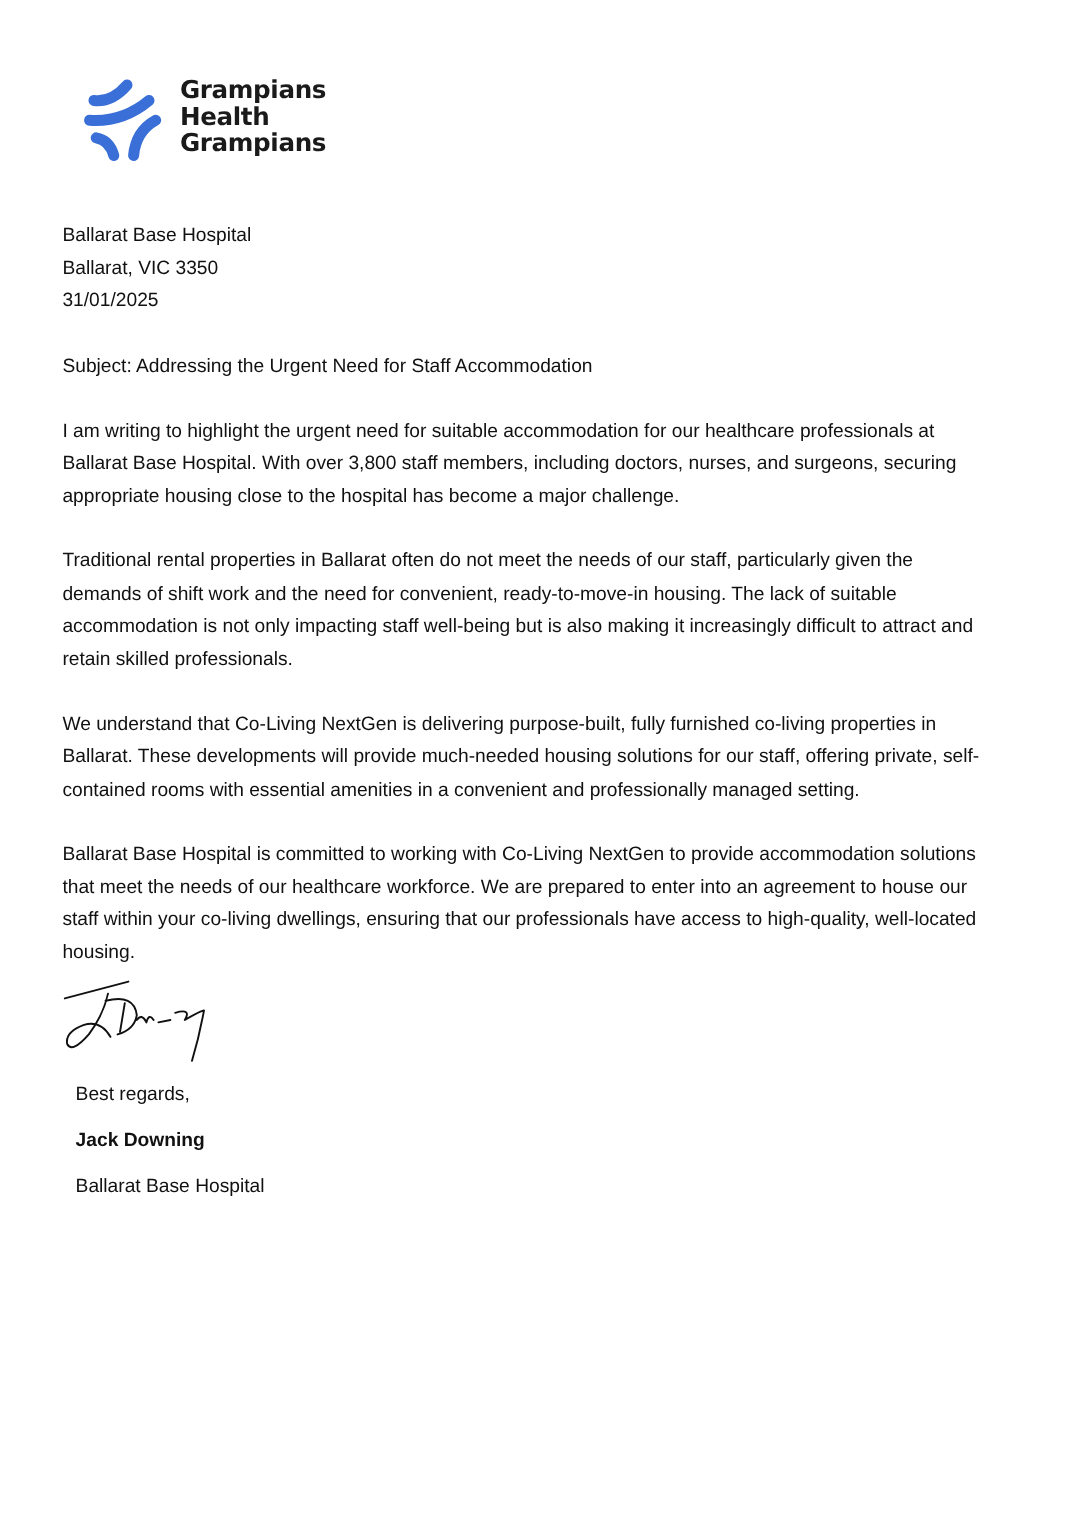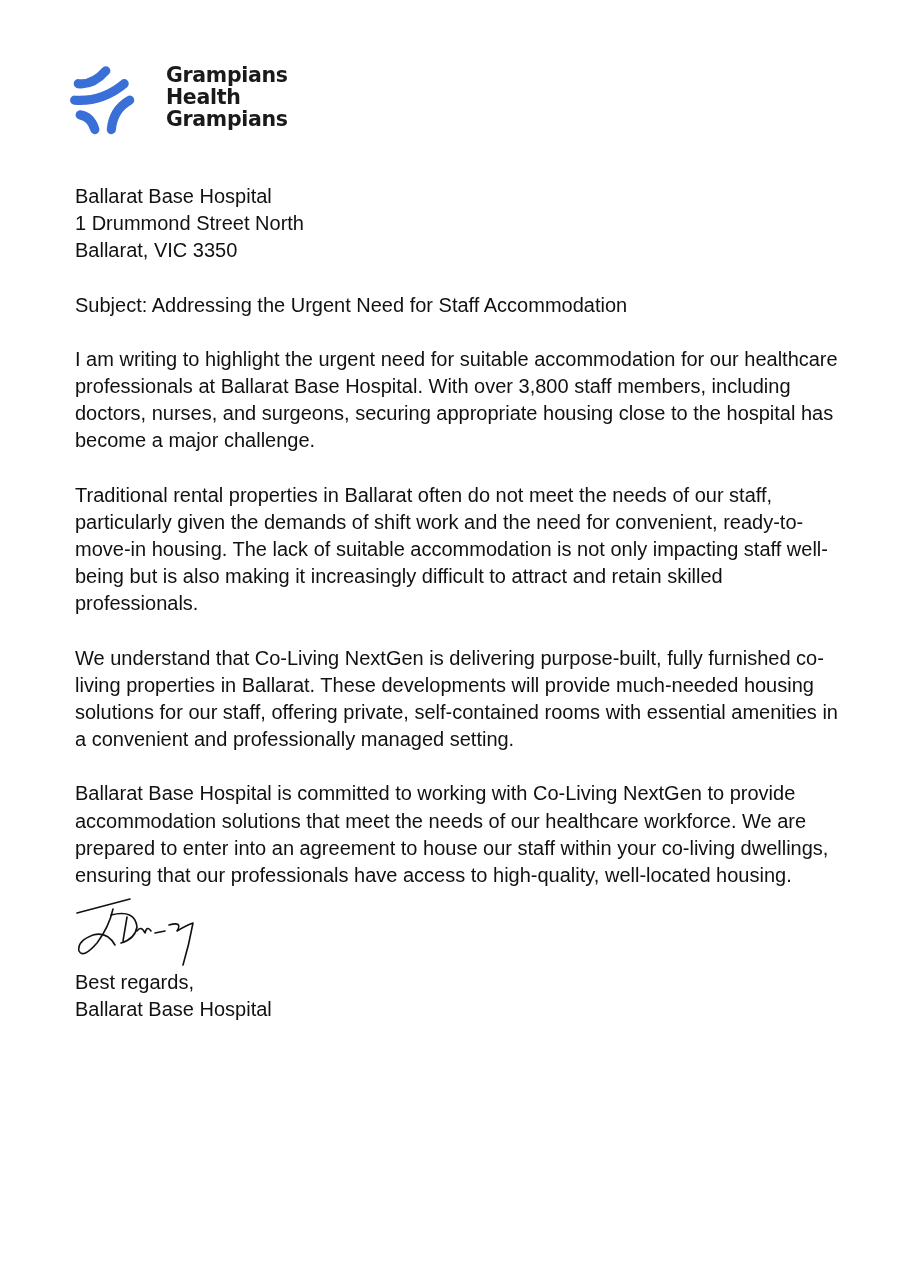--- a/index.html
+++ b/index.html
@@ -7,7 +7,7 @@
       width: 900px; height: 1273px; position: relative; overflow: hidden;
       font-family: "Liberation Sans", sans-serif; color: #111111;
     }
-    .logo { position: absolute; left: 66px; top: 58px; display: flex; align-items: center; gap: 16px; }
+    .logo { position: absolute; left: 66px; top: 58px; display: flex; align-items: center; }
     .logo-mark { width: 76px; height: 78px; }
     .logo-text {
       margin-left: 8px; font-family: "DejaVu Sans", sans-serif; font-weight: bold;

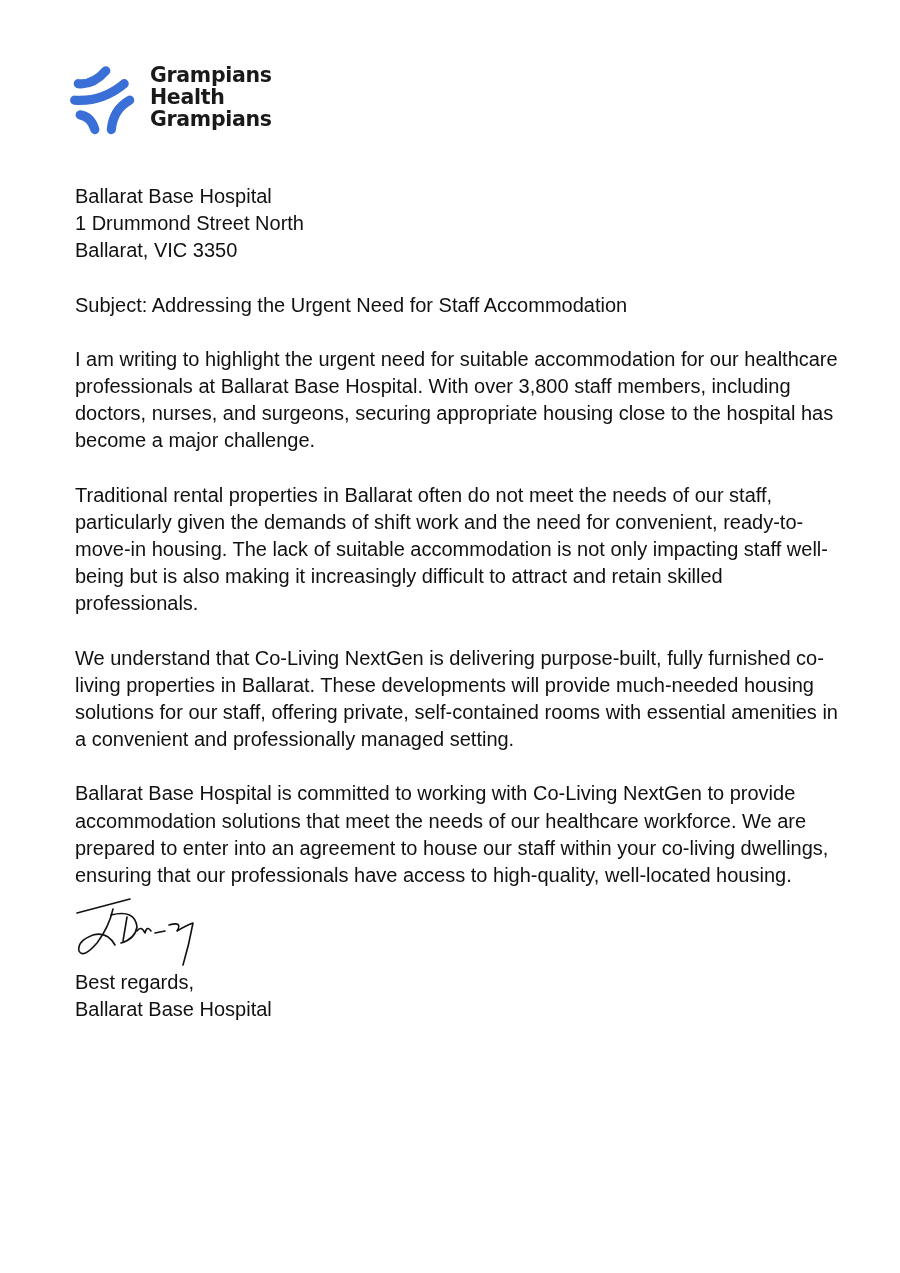--- a/index.html
+++ b/index.html
@@ -14,7 +14,7 @@
       font-size: 20.5px; line-height: 22px; color: #1a1a1a; letter-spacing: -0.3px;
     }
     .logo-text div { display: block; }
-    .letter { position: absolute; left: 75px; top: 183px; width: 770px; font-size: 20px; line-height: 27.2px; }
+    .letter { position: absolute; left: 52px; top: 183px; width: 770px; font-size: 16px; line-height: 27.2px; }
     .letter p { margin: 0; }
     .addr p { margin: 0; }
     .subject { margin-top: 27px !important; }

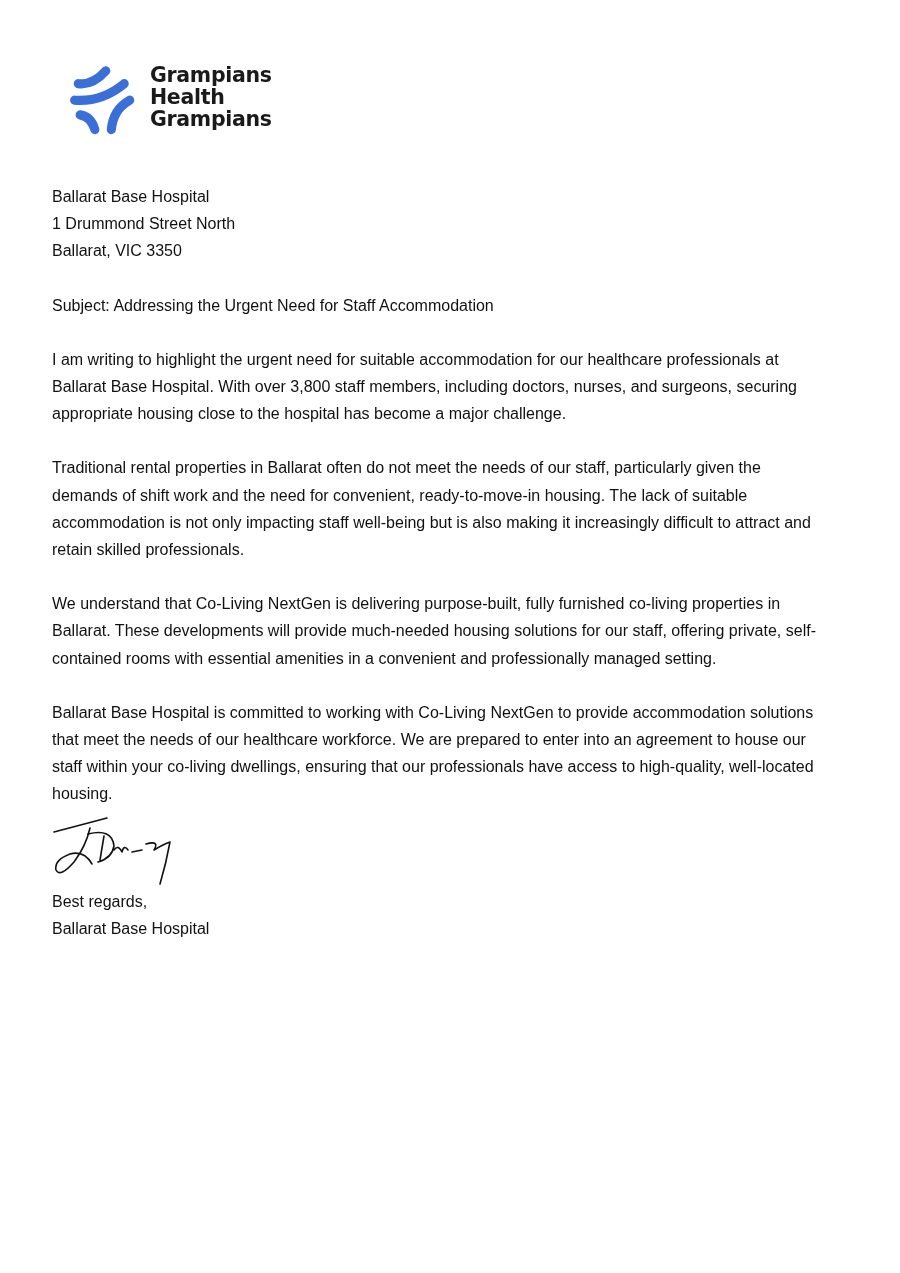--- a/index.html
+++ b/index.html
@@ -47,7 +47,6 @@
 <div class="letter">
   <div class="addr">
     <p>Ballarat Base Hospital</p>
-    <p>1 Drummond Street North</p>
     <p>Ballarat, VIC 3350</p>
   </div>
 

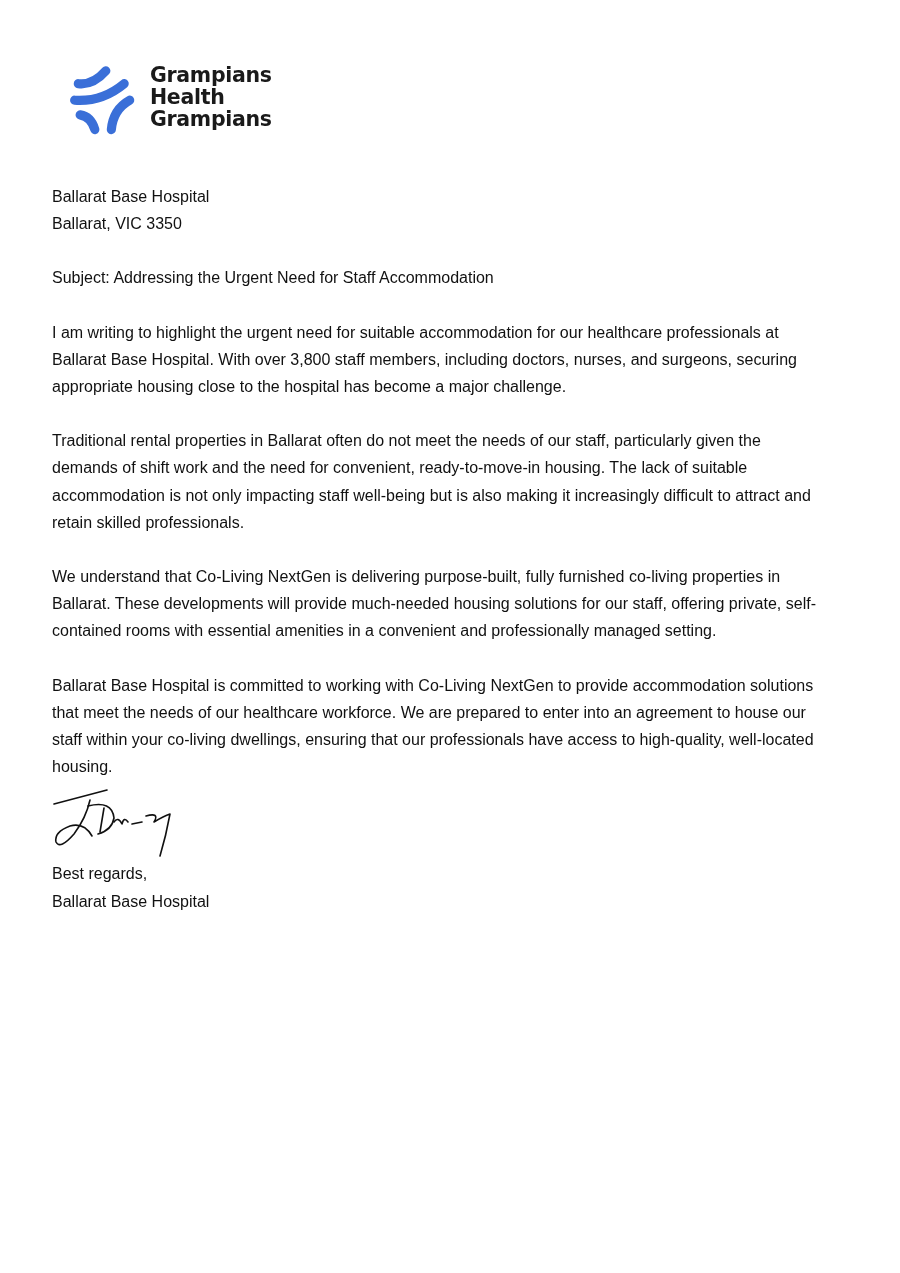--- a/index.html
+++ b/index.html
@@ -48,6 +48,7 @@
   <div class="addr">
     <p>Ballarat Base Hospital</p>
     <p>Ballarat, VIC 3350</p>
+    <p>31/01/2025</p>
   </div>
 
   <p class="subject">Subject: Addressing the Urgent Need for Staff Accommodation</p>

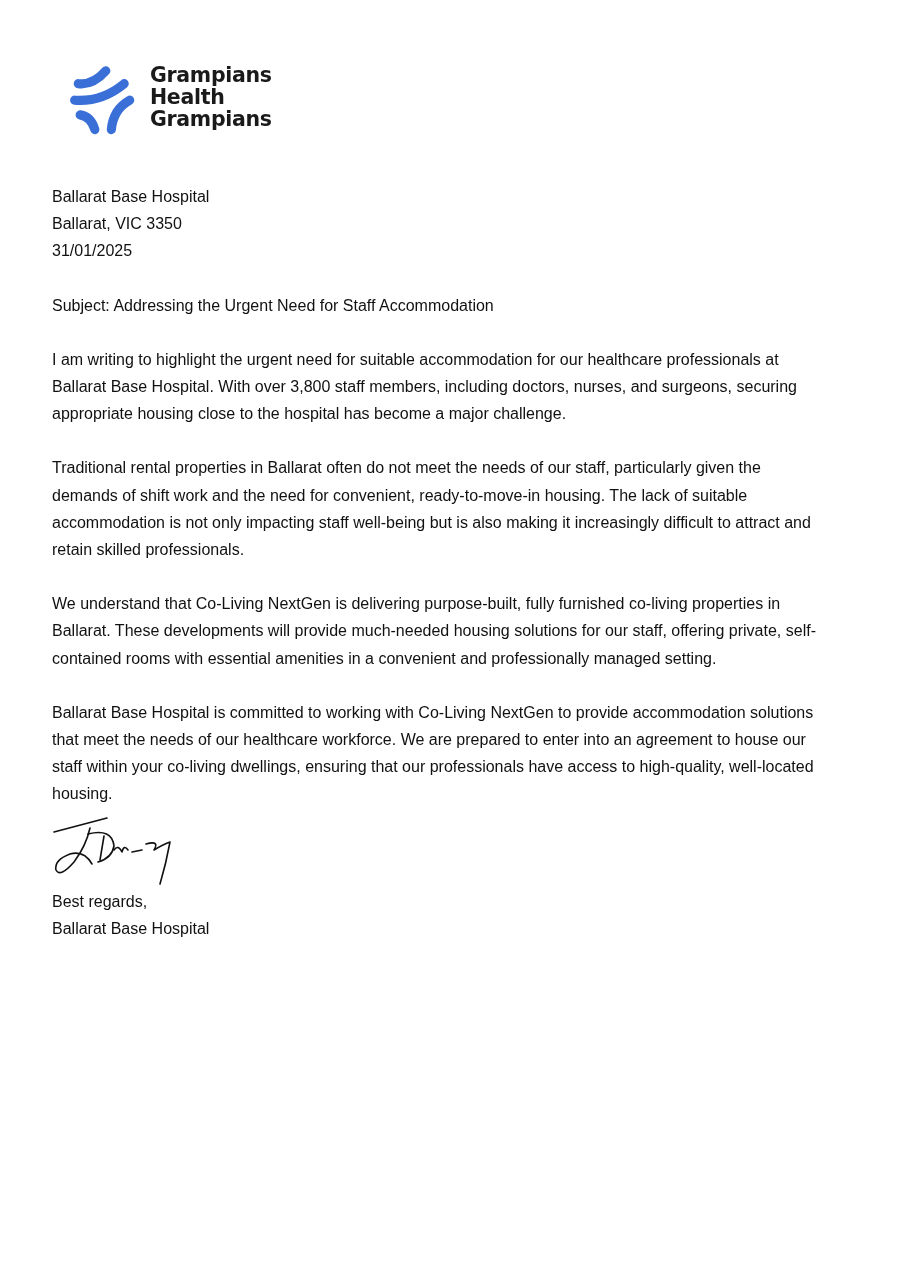--- a/index.html
+++ b/index.html
@@ -22,7 +22,7 @@
     .para { margin-top: 27px !important; }
     .sig-wrap { margin-top: 6px; height: 74px; position: relative; }
     .sig-wrap svg { position: absolute; left: 0; top: 0; }
-    .closing p { margin: 0; }
+    .closing p { margin: 11px; }
     .bold { font-weight: bold; }
   </style>
 </head>

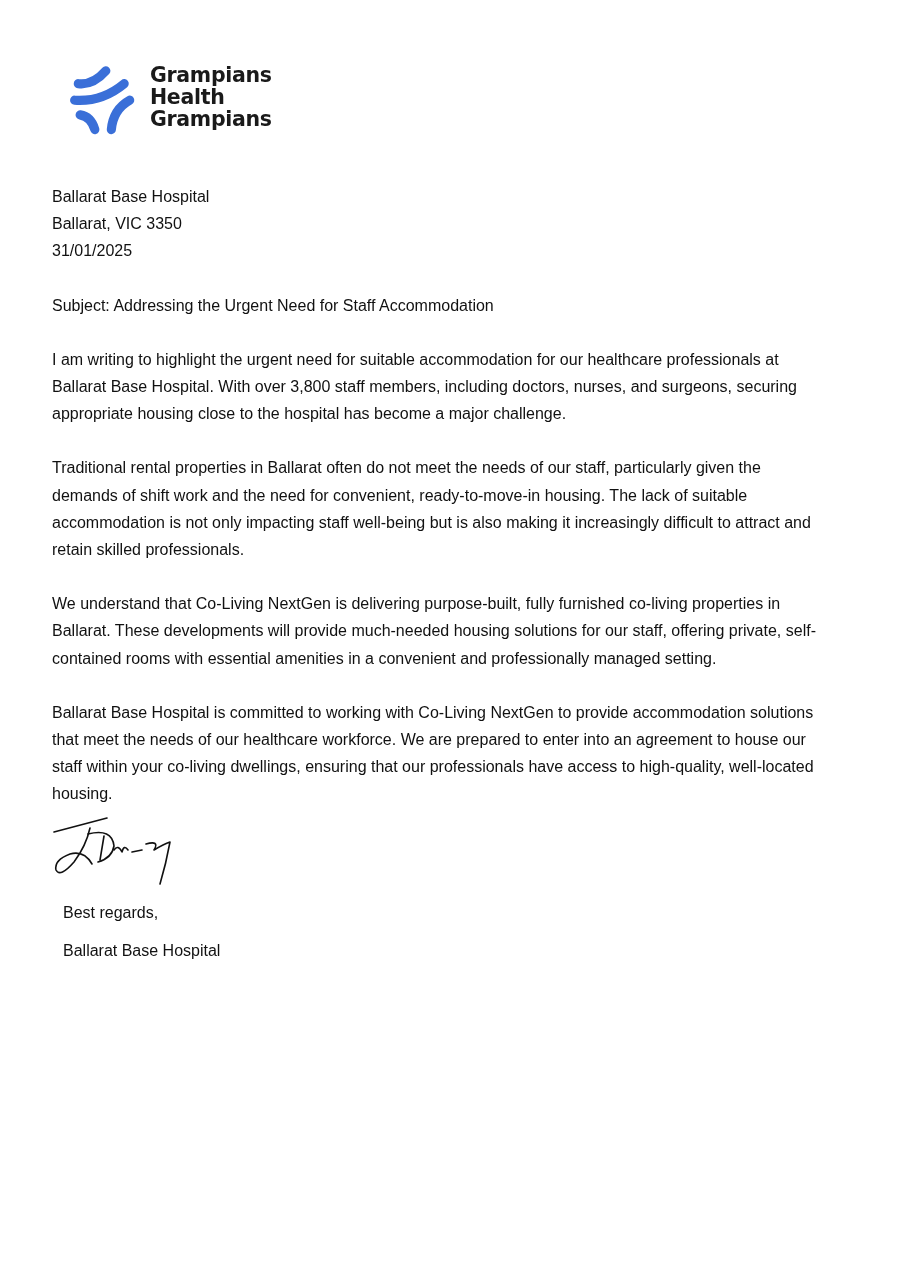--- a/index.html
+++ b/index.html
@@ -74,6 +74,7 @@
 
   <div class="closing">
     <p>Best regards,</p>
+    <p class="bold">Jack Downing</p>
     <p>Ballarat Base Hospital</p>
   </div>
 </div>

